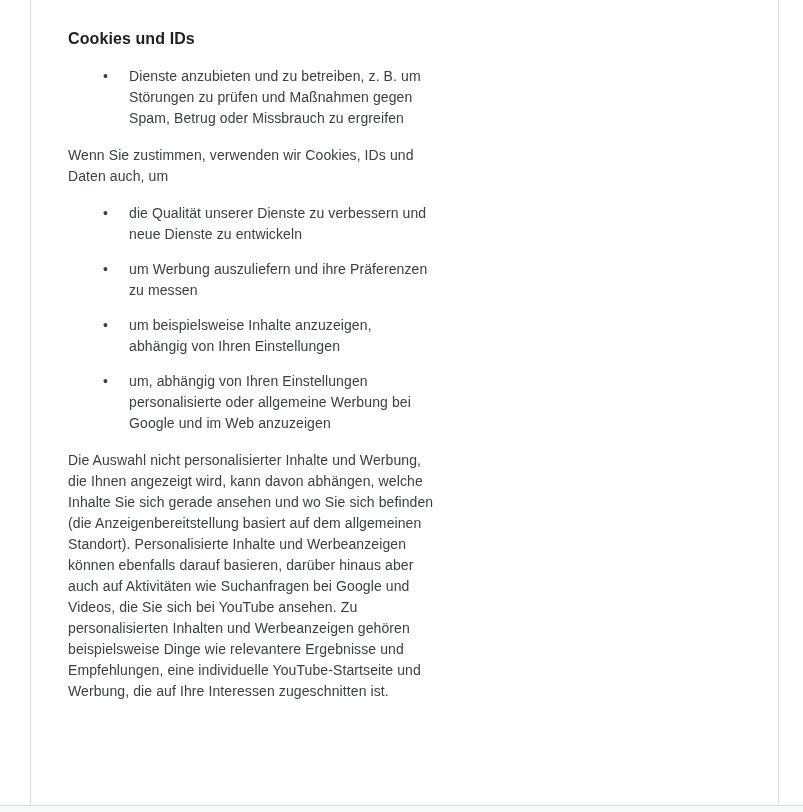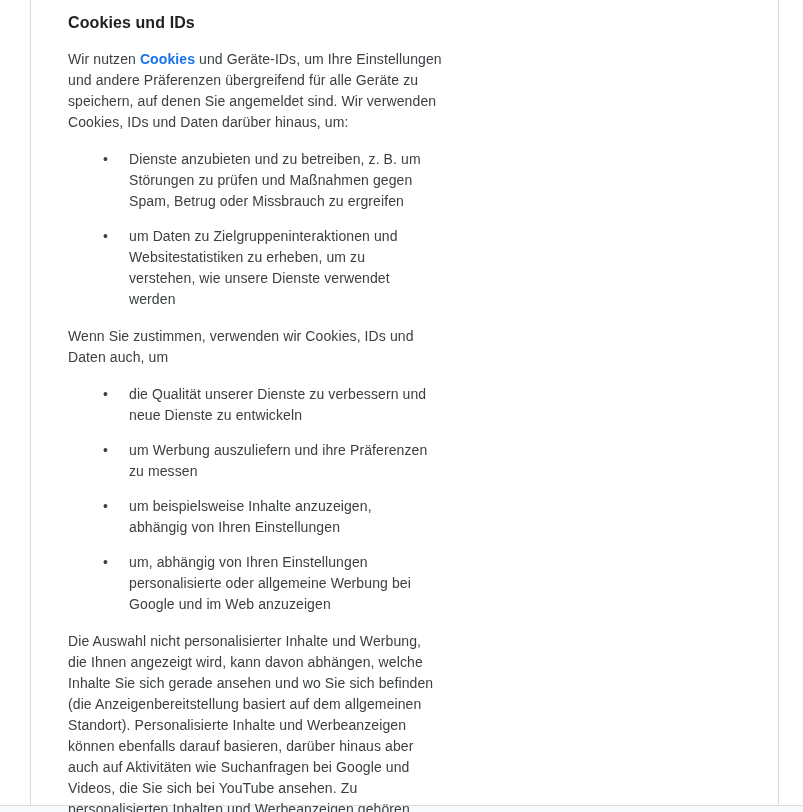--- a/index.html
+++ b/index.html
@@ -49,7 +49,7 @@
     width: 376px;
   }
   h2.section-title {
-    margin: 0 0 15px 0;
+    margin: 16px 0 15px 0;
     font-size: 16px;
     line-height: 22px;
     font-weight: 700;

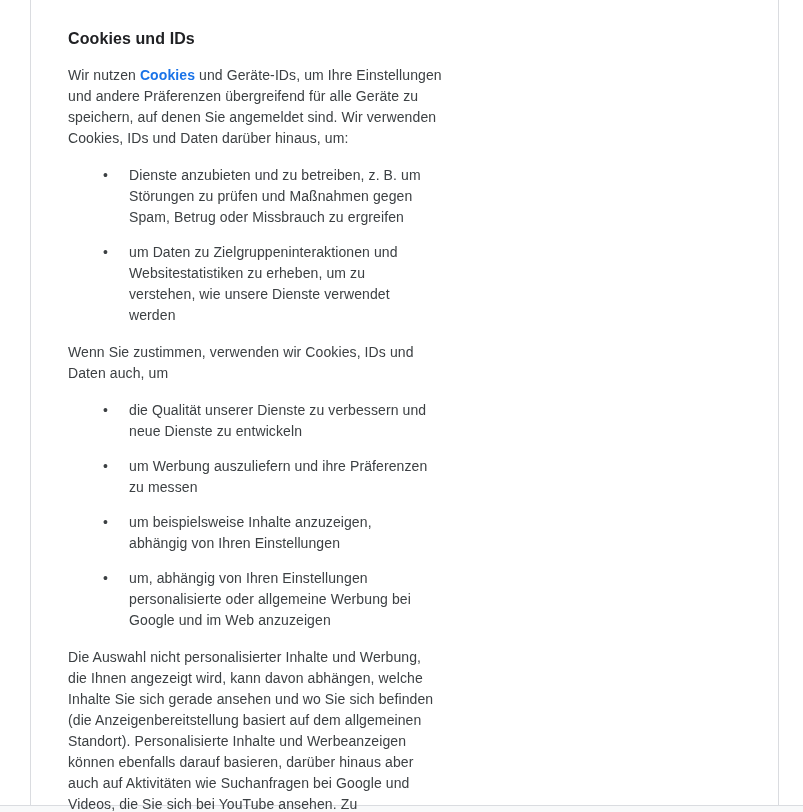--- a/index.html
+++ b/index.html
@@ -102,7 +102,6 @@
 <div class="content-col">
   <h2 class="section-title">Cookies und IDs</h2>
 
-  <p class="para"><span>Wir nutzen </span><a class="inline-link">Cookies</a><span> und Geräte-IDs, um Ihre Einstellungen und andere Präferenzen übergreifend für alle Geräte zu speichern, auf denen Sie angemeldet sind. Wir verwenden Cookies, IDs und Daten darüber hinaus, um:</span></p>
 
   <ul class="bullet-list">
       <li>Dienste anzubieten und zu betreiben, z. B. um Störungen zu prüfen und Maßnahmen gegen Spam, Betrug oder Missbrauch zu ergreifen</li>

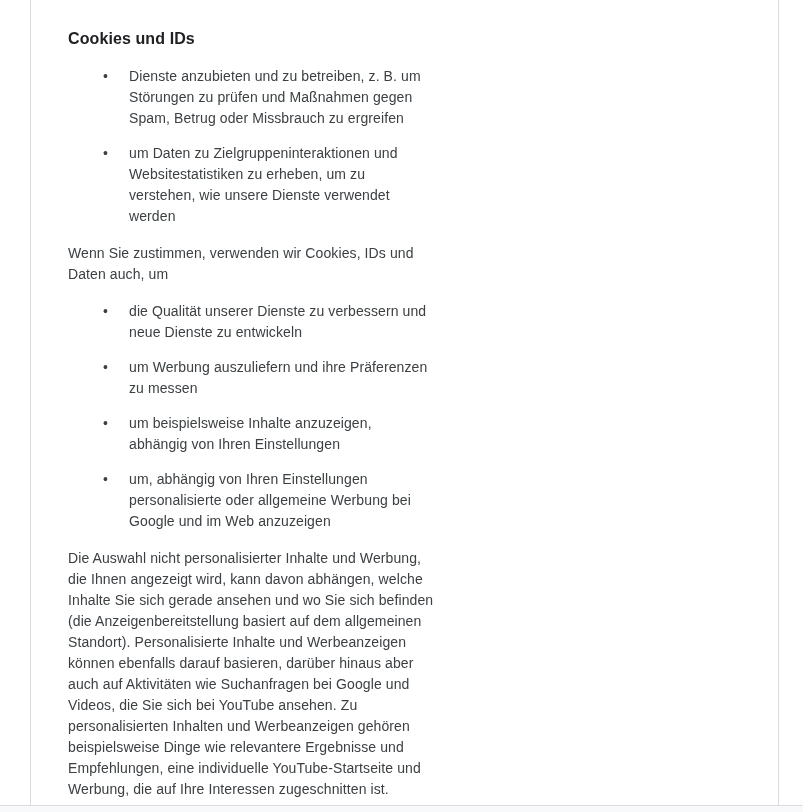--- a/index.html
+++ b/index.html
@@ -105,7 +105,6 @@
 
   <ul class="bullet-list">
       <li>Dienste anzubieten und zu betreiben, z. B. um Störungen zu prüfen und Maßnahmen gegen Spam, Betrug oder Missbrauch zu ergreifen</li>
-      <li>um Daten zu Zielgruppeninteraktionen und Websitestatistiken zu erheben, um zu verstehen, wie unsere Dienste verwendet werden</li>
     </ul>
 
   <p class="para">Wenn Sie zustimmen, verwenden wir Cookies, IDs und Daten auch, um</p>

